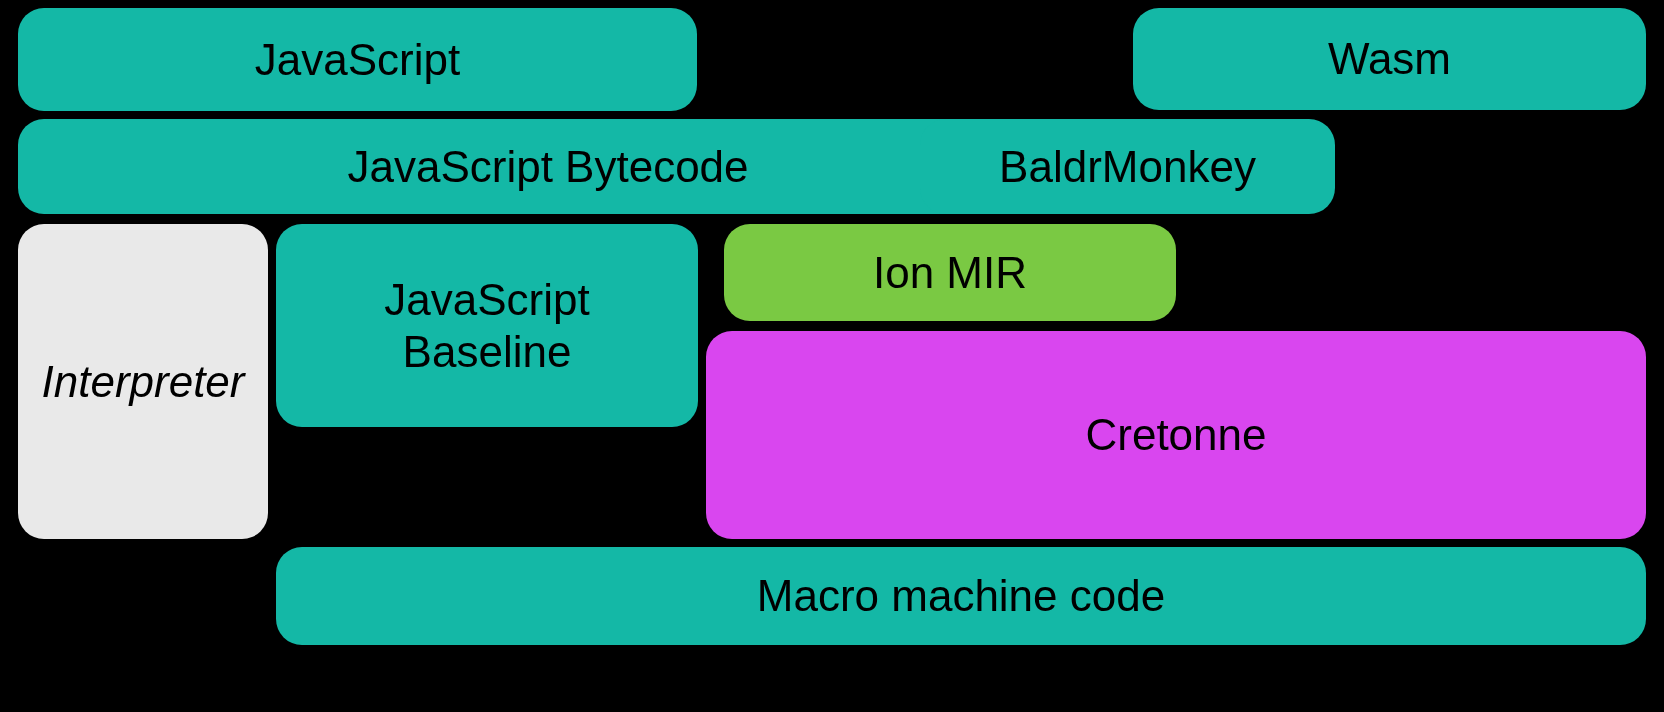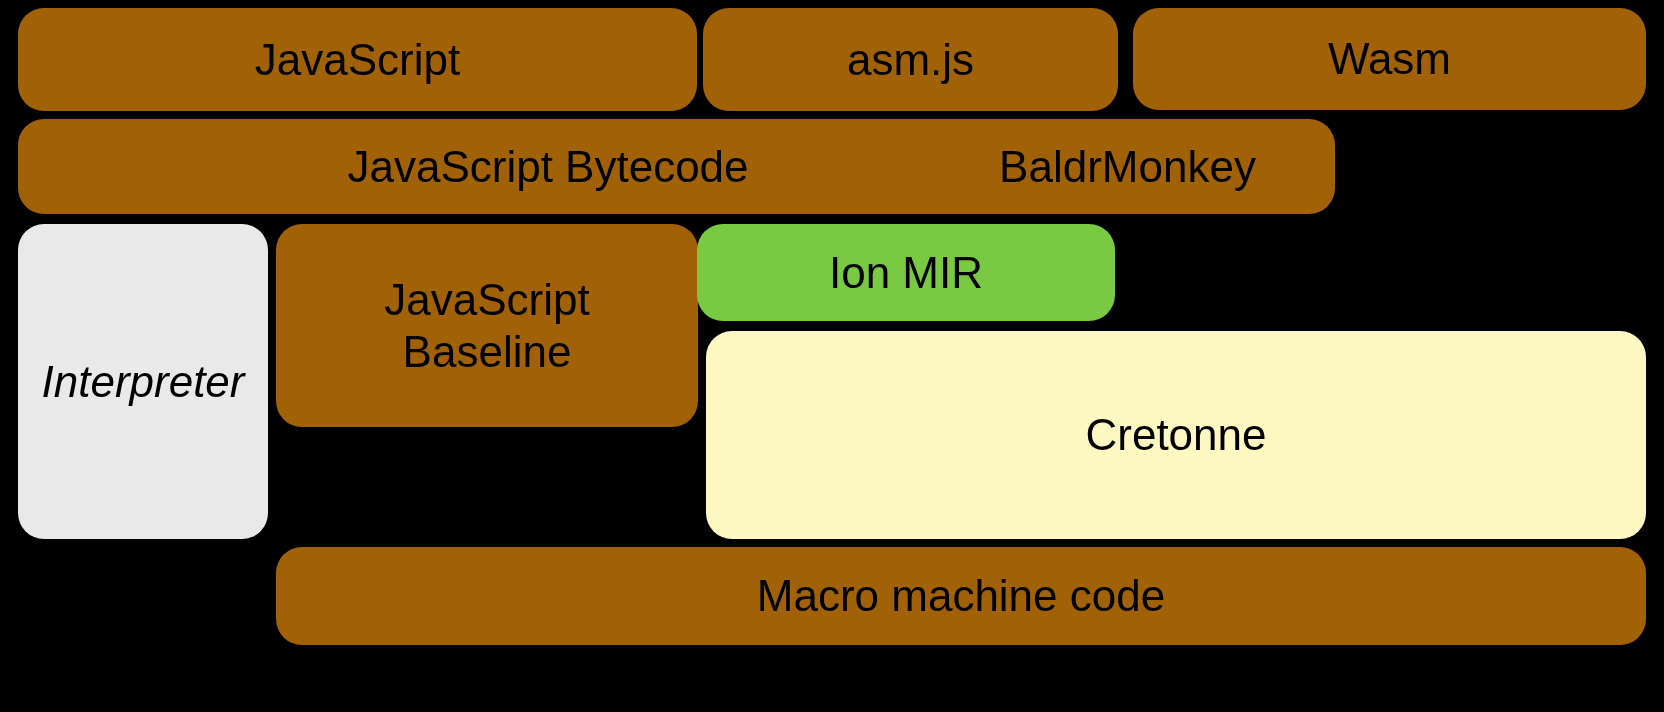--- a/index.html
+++ b/index.html
@@ -24,7 +24,7 @@
     justify-content: center;
     text-align: center;
     color: #000000;
-    background: #a16207;
+    background: #14b8a6;
     border-radius: 26px;
     font-size: 44px;
     line-height: 1.18;

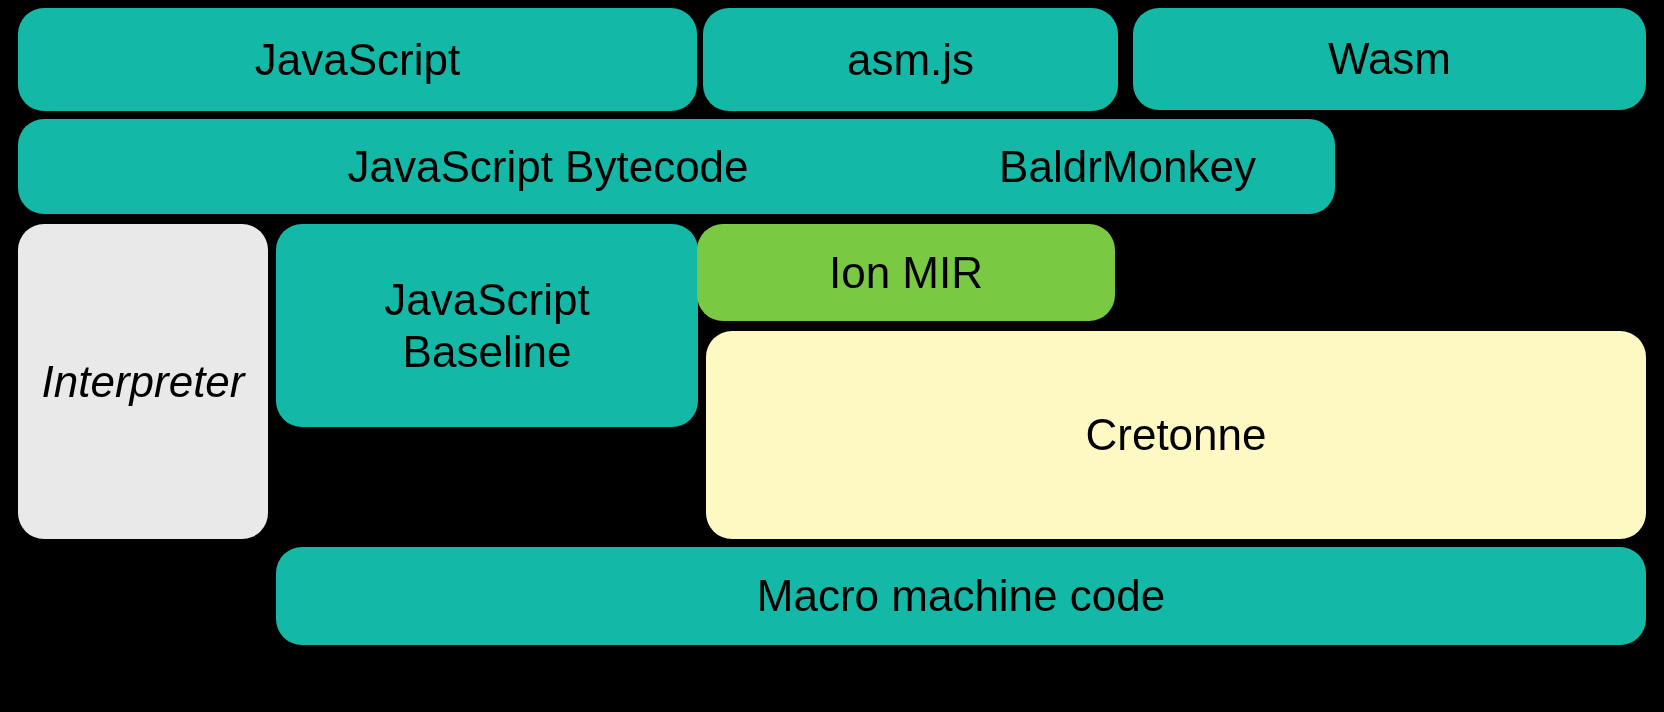--- a/index.html
+++ b/index.html
@@ -63,7 +63,6 @@
 
   <div class="box" id="b-javascript">JavaScript</div>
 
-  <div class="box" id="b-asmjs">asm.js</div>
 
   <div class="box" id="b-wasm">Wasm</div>
 

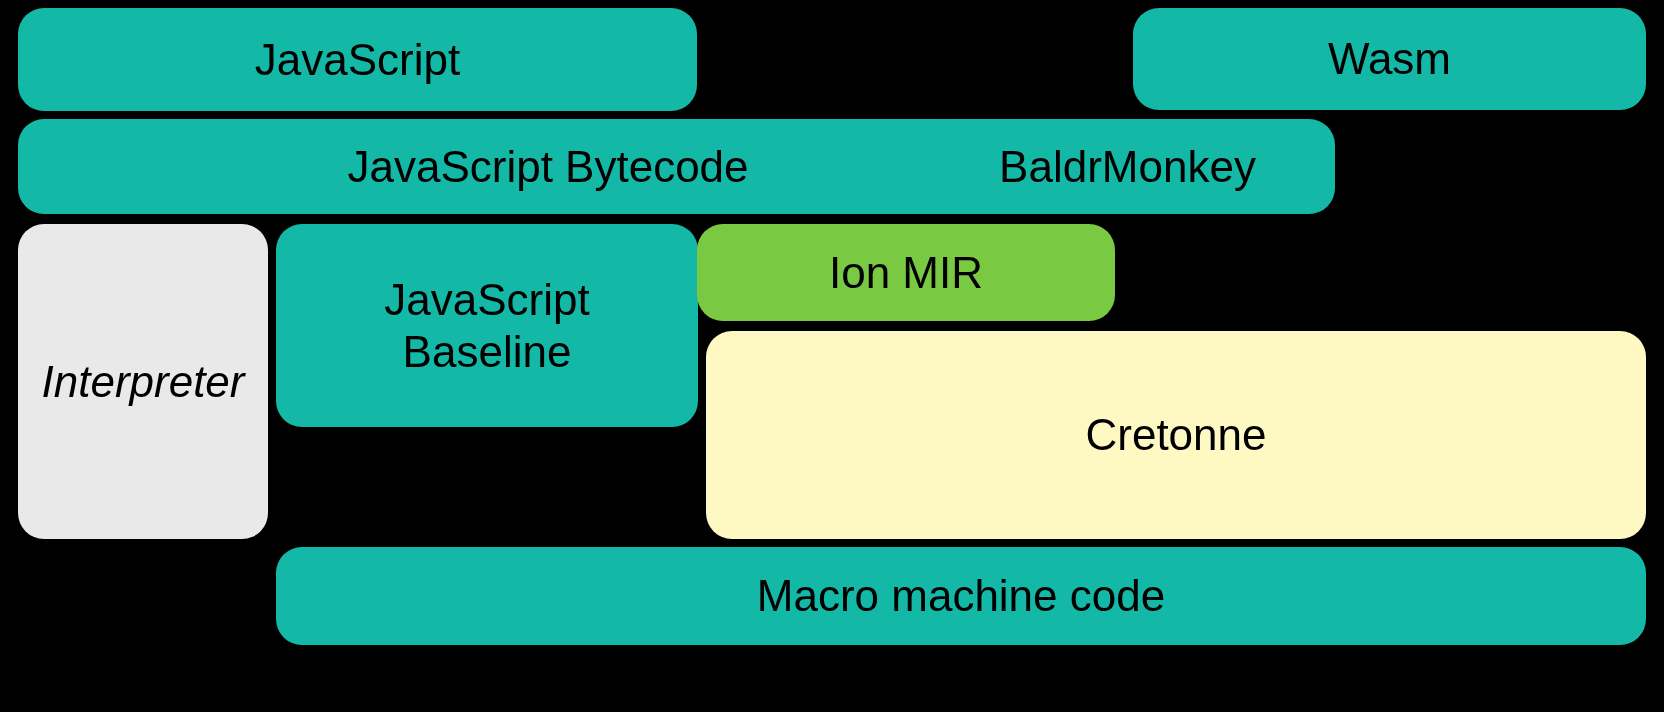--- a/index.html
+++ b/index.html
@@ -50,7 +50,7 @@
   #b-interpreter       { left: 18px;   top: 224px; width: 250px; height: 315px; font-style: italic; }
   #b-js-baseline       { left: 276px;  top: 224px; width: 422px; height: 203px; }
   #b-macro-assembler   { left: 276px;  top: 435px; width: 422px; height: 104px; }
-  #b-ion-mir           { left: 697px;  top: 224px; width: 418px; height: 97px; }
+  #b-ion-mir           { left: 724px;  top: 224px; width: 452px; height: 97px; }
   #b-cretonne          { left: 706px;  top: 331px; width: 940px; height: 208px; }
 
   

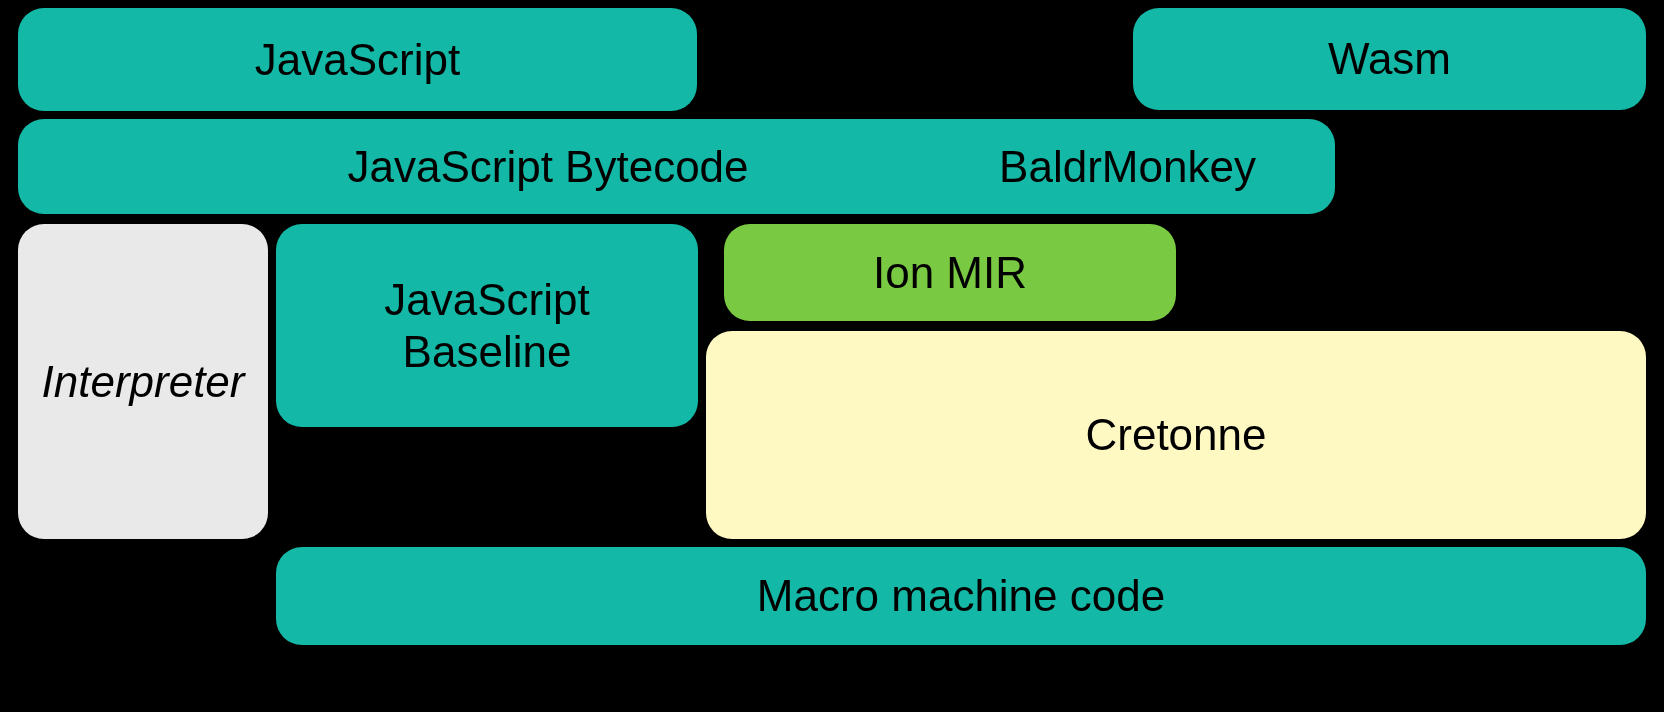--- a/index.html
+++ b/index.html
@@ -35,7 +35,7 @@
   }
   .box.grey   { background: #e9e9e9; }
   .box.green  { background: #7ac943; }
-  .box.pink   { background: #fef9c3; }
+  .box.pink   { background: #d946ef; }
 
   
   #b-javascript        { left: 18px;   top: 8px;   width: 679px; height: 103px; }

